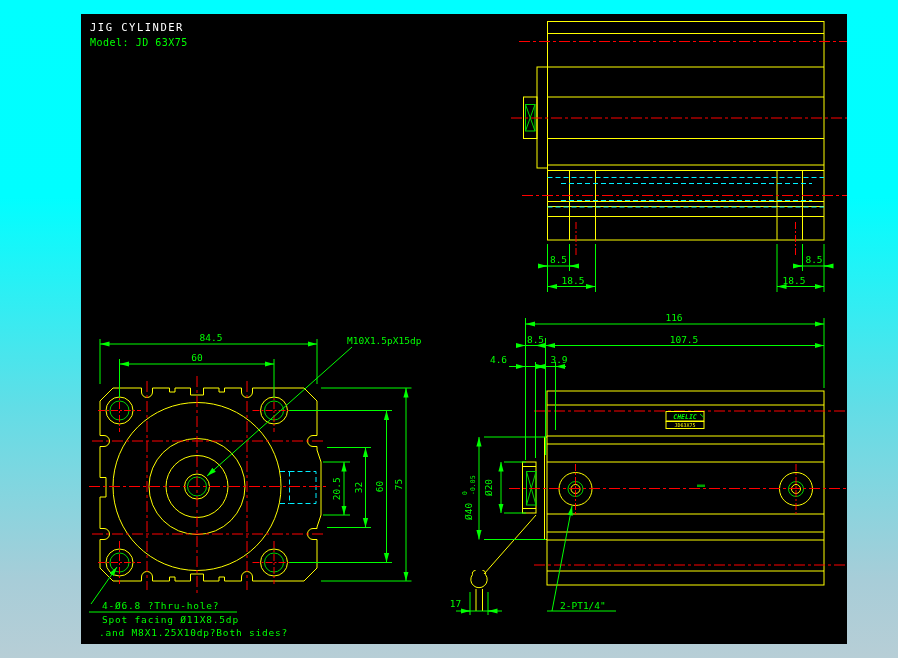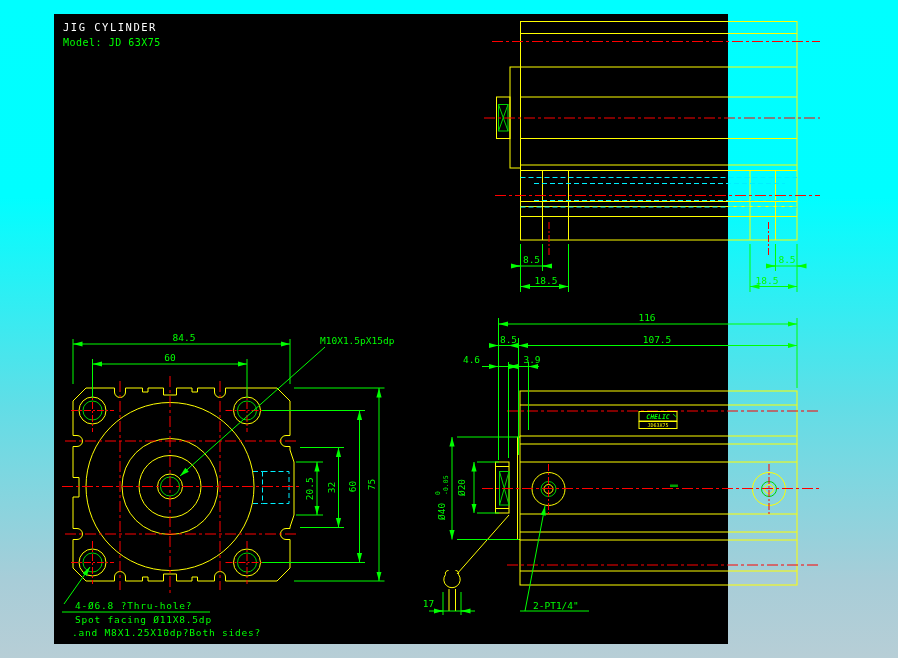--- a/index.html
+++ b/index.html
@@ -8,7 +8,7 @@
     background:linear-gradient(180deg,#00ffff 0%,#00feff 30%,#62dde6 62%,#a7cdd8 88%,#b7ced6 100%);
     font-family:"DejaVu Sans Mono",monospace;
   }
-  #canvas{position:absolute;left:54px;top:14px;width:674px;height:630px;background:#000;}
+  #canvas{position:absolute;left:81px;top:14px;width:766px;height:630px;background:#000;}
   svg{position:absolute;left:0;top:0;}
   .y{stroke:#ffff00;fill:none;stroke-width:1;}
   .gl{stroke:#00ff00;fill:none;stroke-width:1;}

